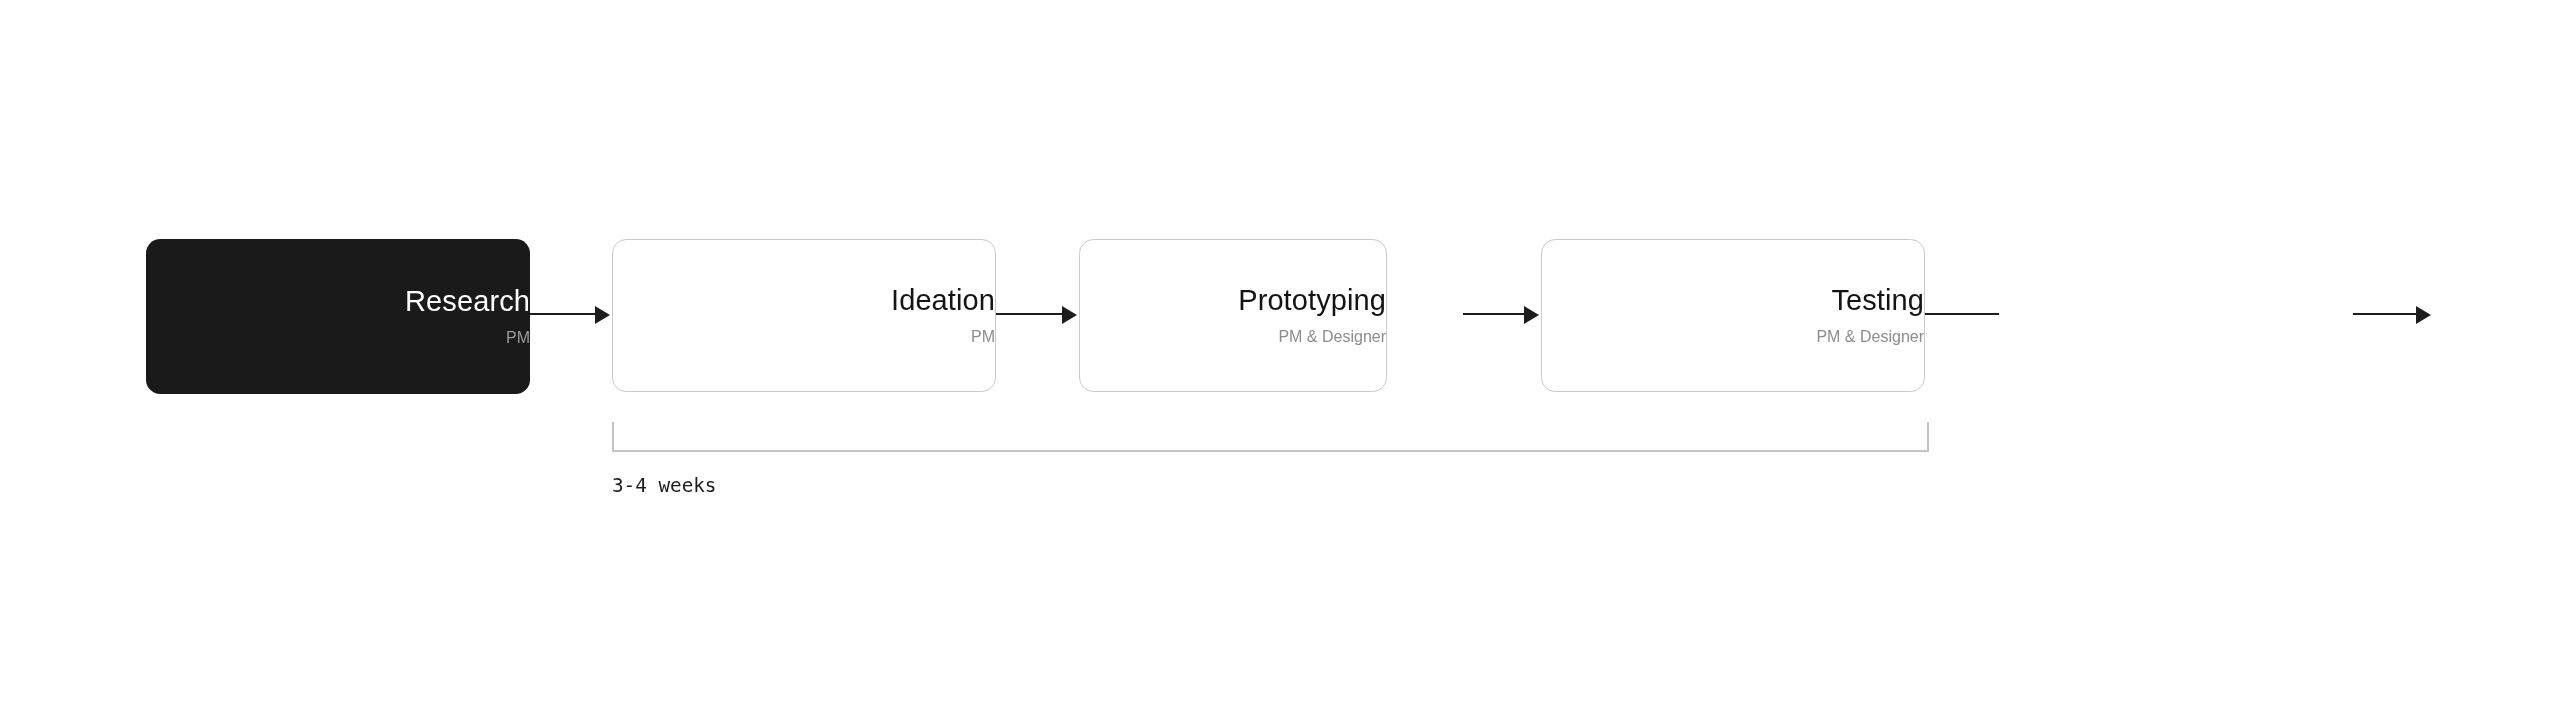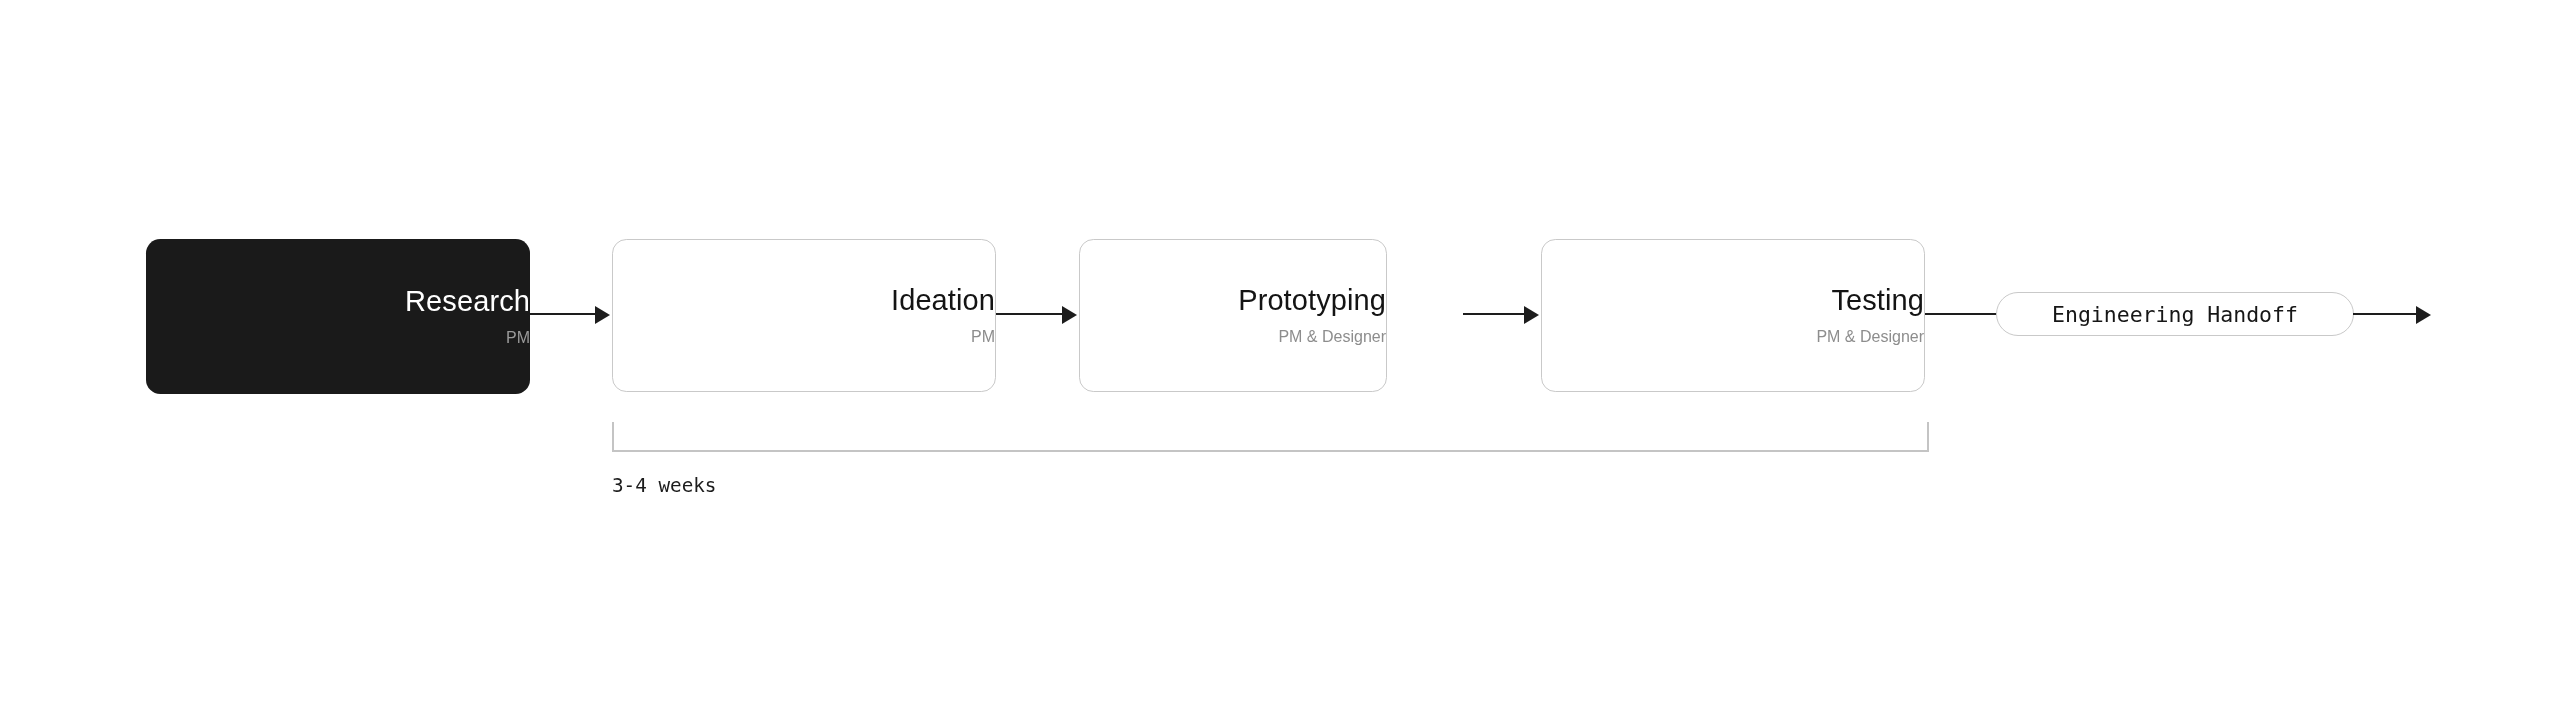--- a/index.html
+++ b/index.html
@@ -147,9 +147,6 @@
 
   <div class="edge" style="left:1925px; top:313px; width:74px;"></div>
 
-  <div class="pill" style="left:1996px; top:292px; width:358px; height:44px;">
-    <span>Engineering Handoff</span>
-  </div>
 
   <div class="edge" style="left:2353px; top:313px; width:64px;"></div>
   <div class="arrowhead" style="left:2416px; top:306px;"></div>

